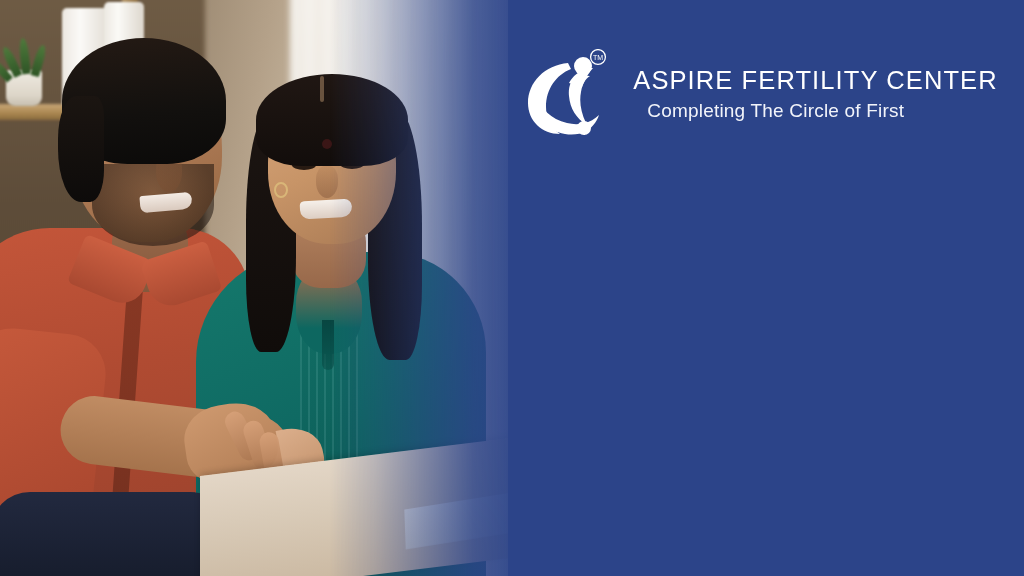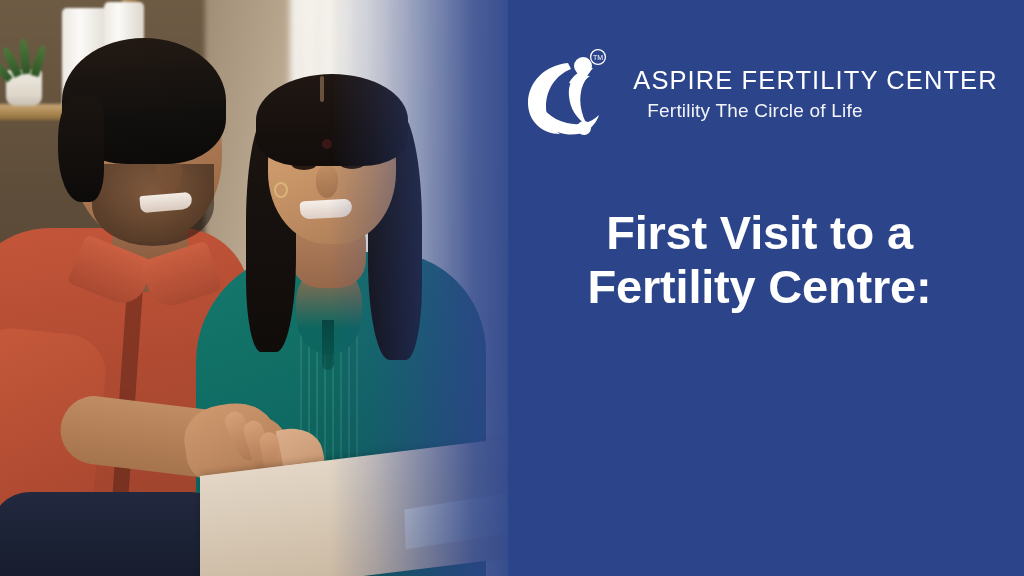--- a/index.html
+++ b/index.html
@@ -547,7 +547,7 @@
       </div>
       <div class="logo-text">
         <div class="brand-name">ASPIRE FERTILITY CENTER</div>
-        <div class="brand-tag">Fertility The Circle of Life</div>
+        <div class="brand-tag">Completing The Circle of First</div>
       </div>
     </div>
 

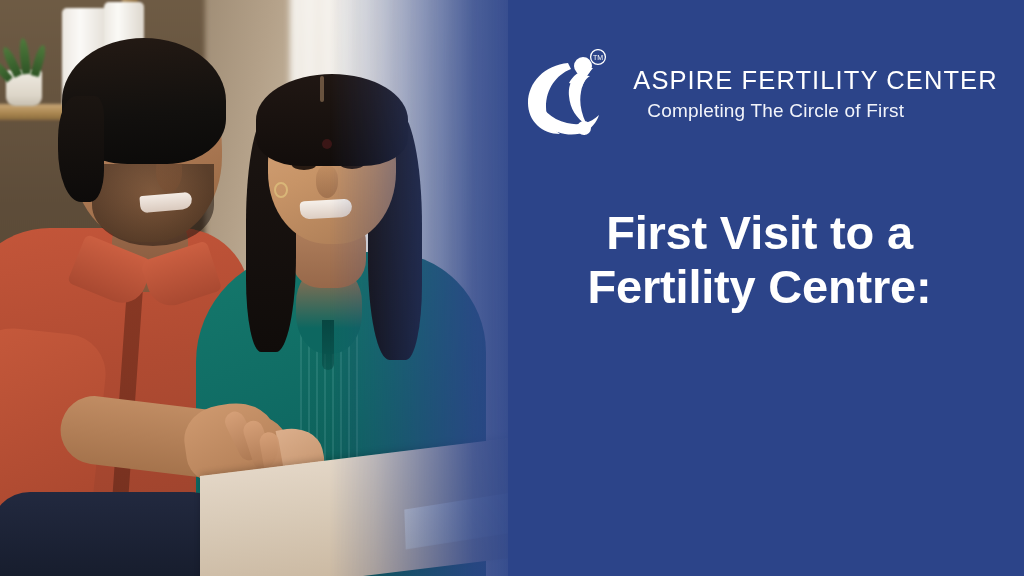--- a/index.html
+++ b/index.html
@@ -551,8 +551,6 @@
       </div>
     </div>
 
-    <div class="headline">First Visit to a
-Fertility Centre:</div>
 
 
   </div>

